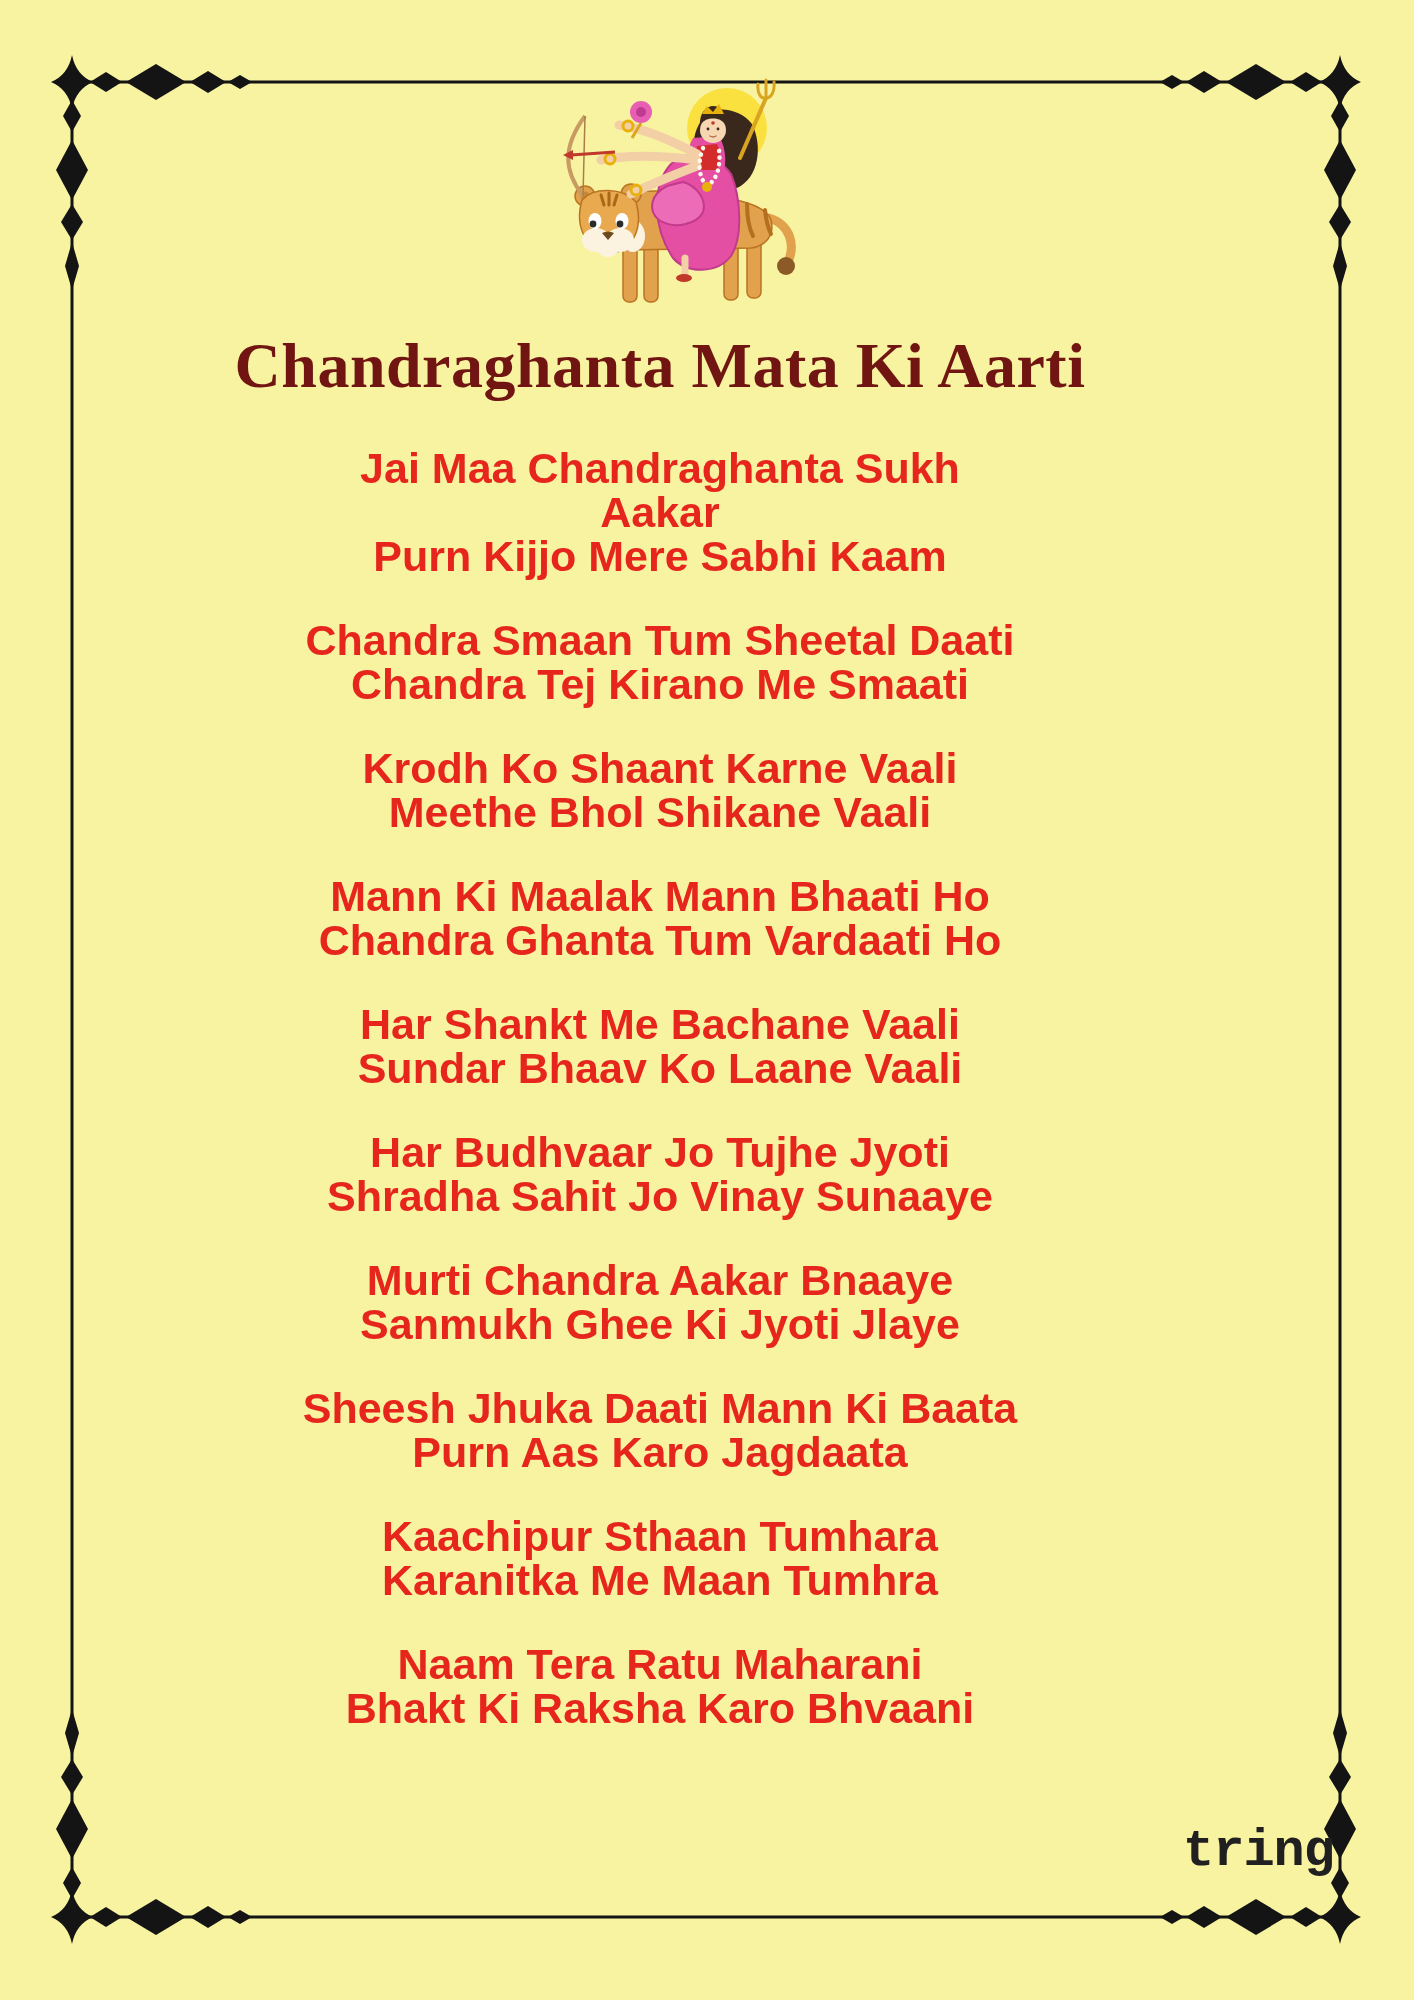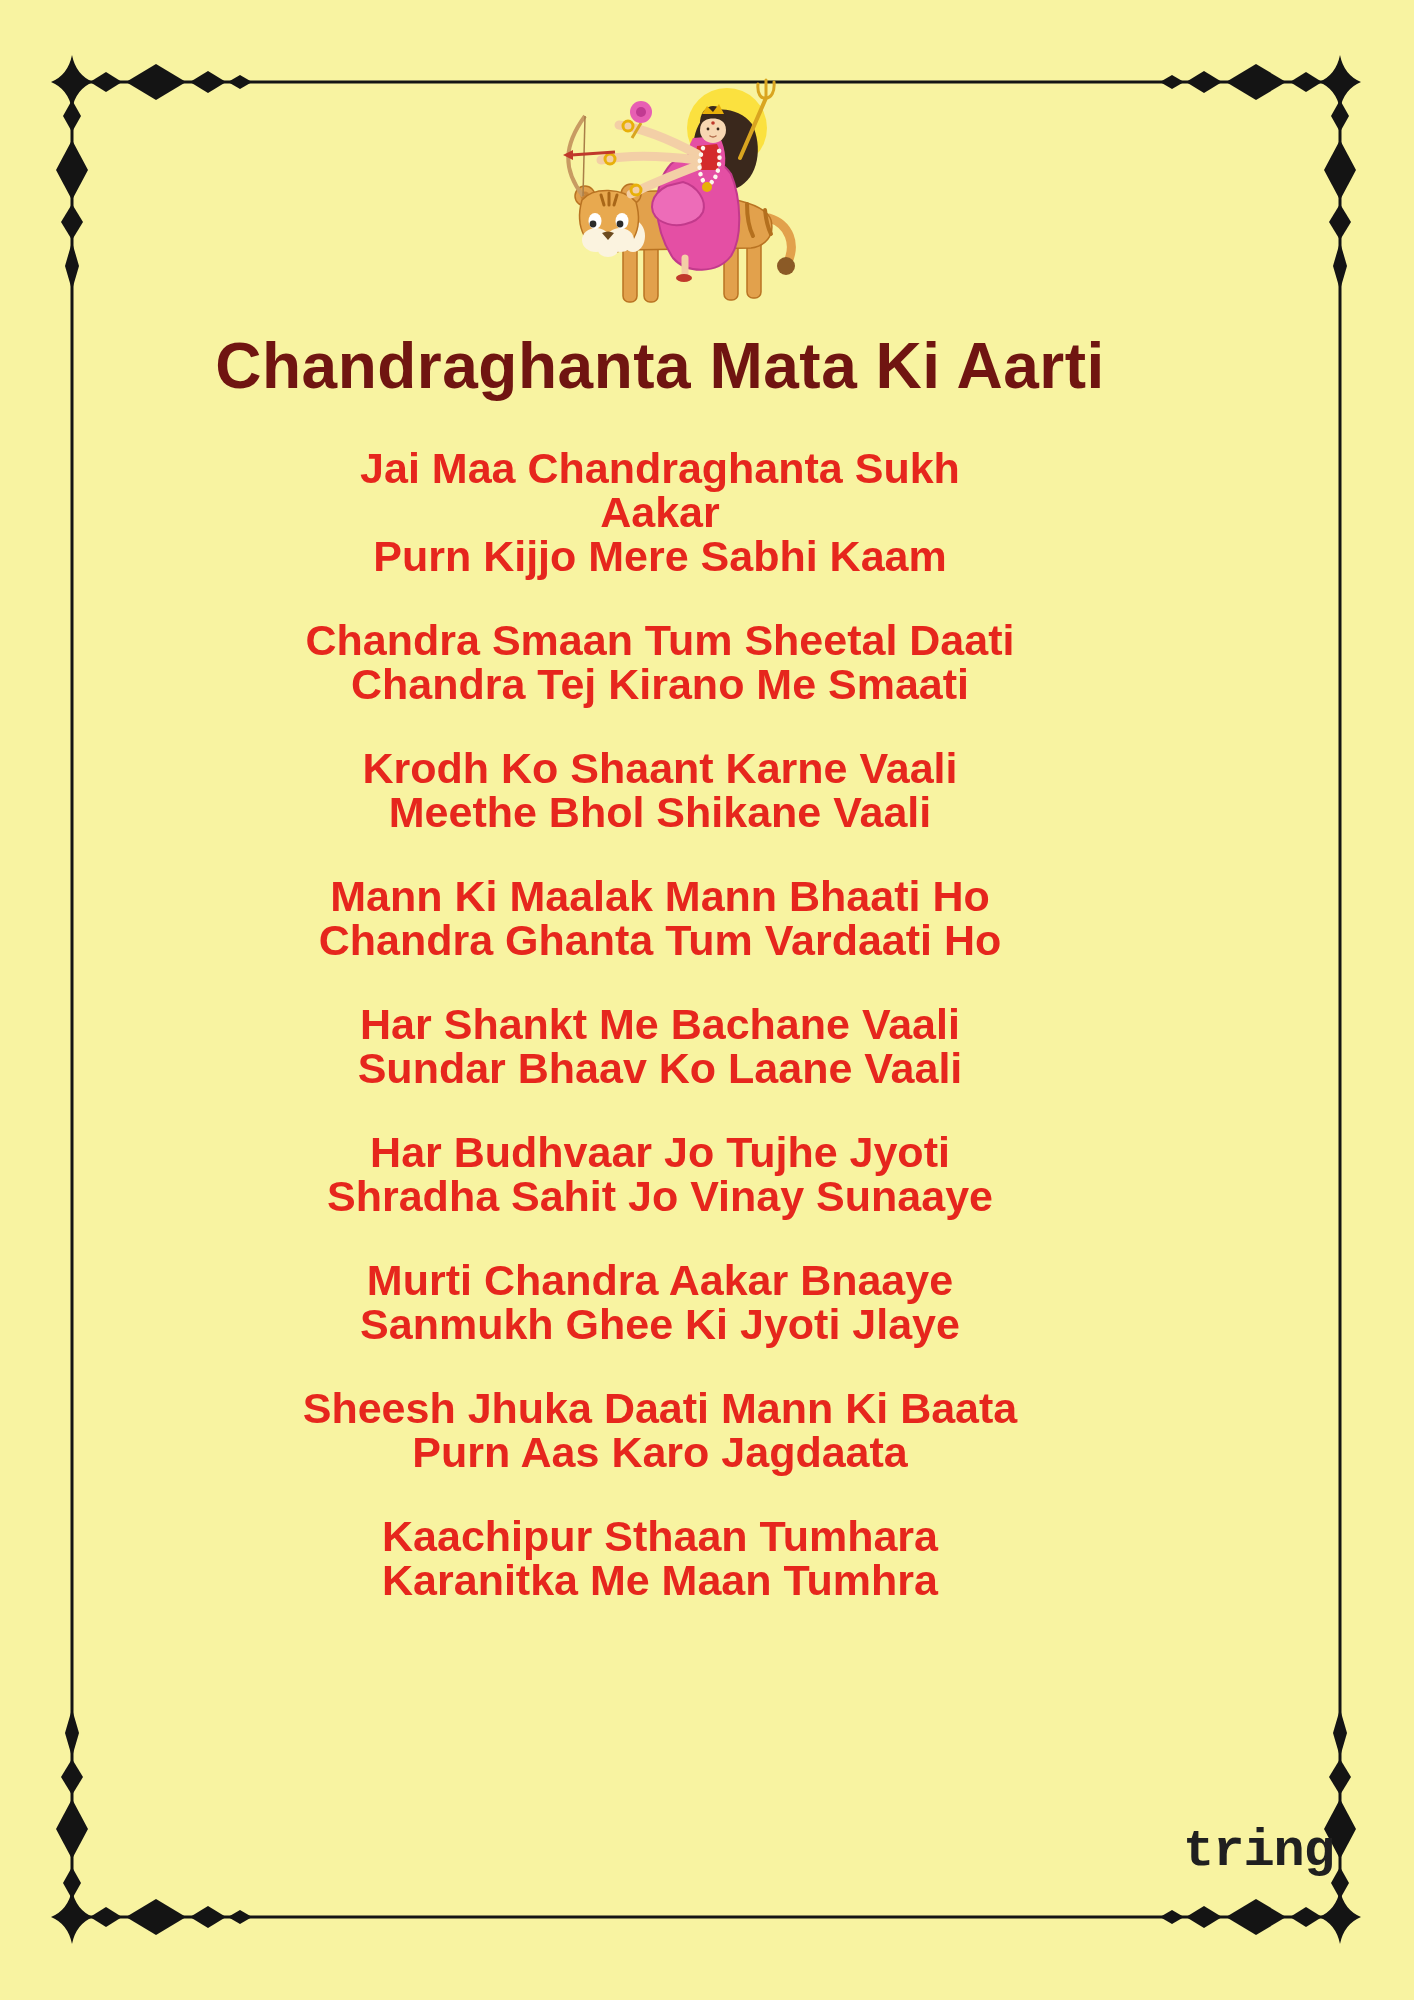--- a/index.html
+++ b/index.html
@@ -21,7 +21,7 @@
   .page-title {
     position:absolute; left:0; top:330px; width:1320px;
     margin:0; text-align:center;
-    font-family:Liberation Sans, sans-serif;
+    font-family:Liberation Serif, serif;
     font-weight:700; font-size:64px; line-height:72px;
     color:var(--title,#701511);
     letter-spacing:0.5px;

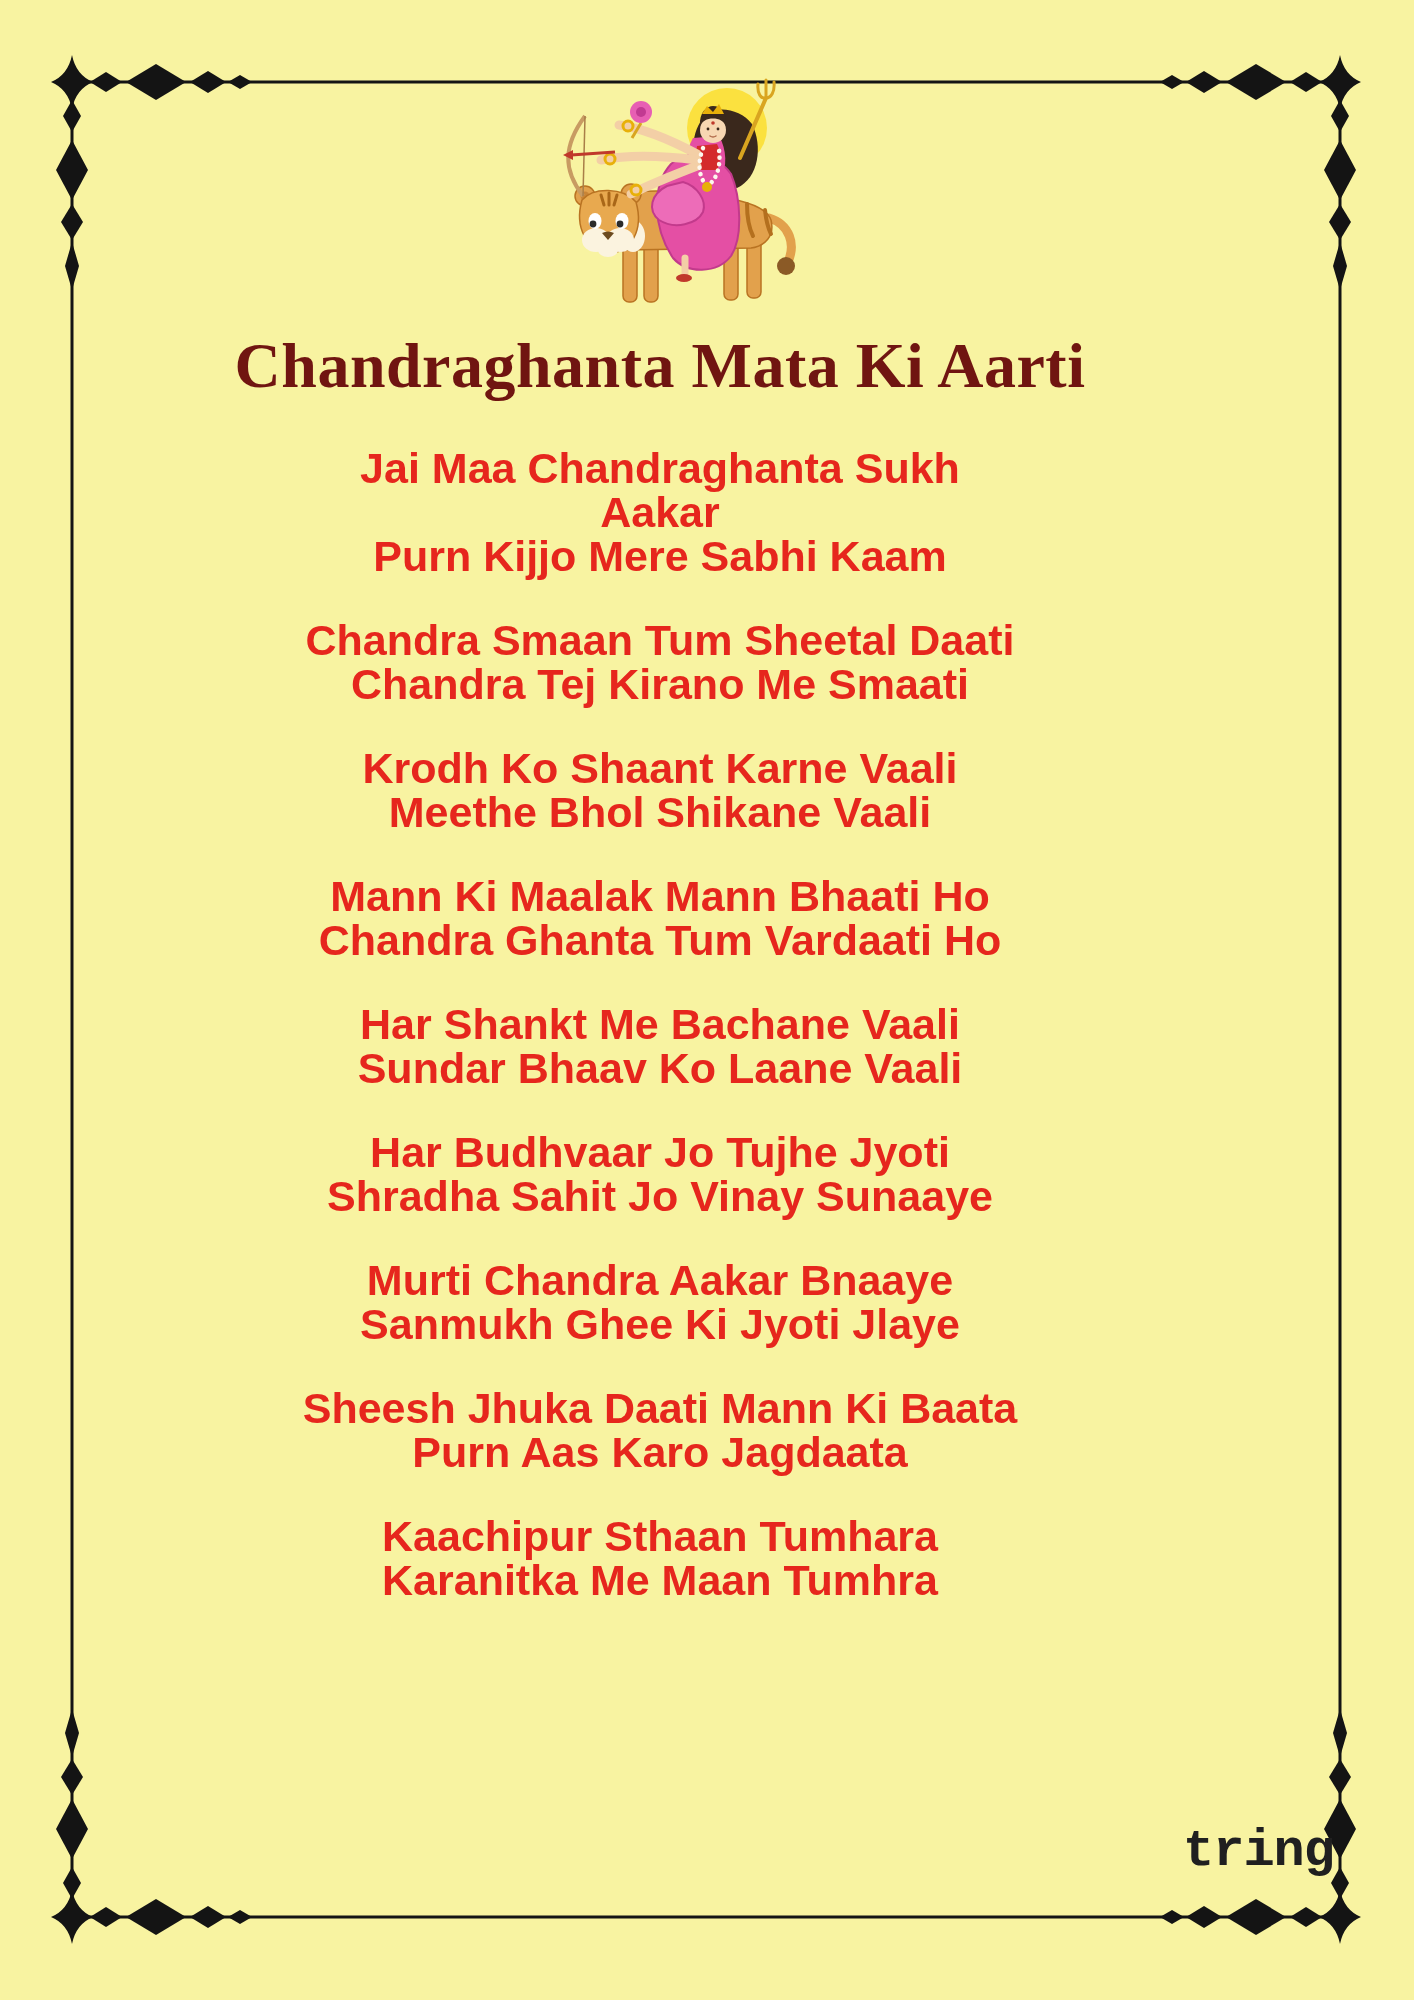--- a/index.html
+++ b/index.html
@@ -245,6 +245,10 @@
         <p class="line">Kaachipur Sthaan Tumhara</p>
         <p class="line">Karanitka Me Maan Tumhra</p>
       </div>
+      <div class="stanza">
+        <p class="line">Naam Tera Ratu Maharani</p>
+        <p class="line">Bhakt Ki Raksha Karo Bhvaani</p>
+      </div>
     </div>
 
   <div class="brand">tring</div>

